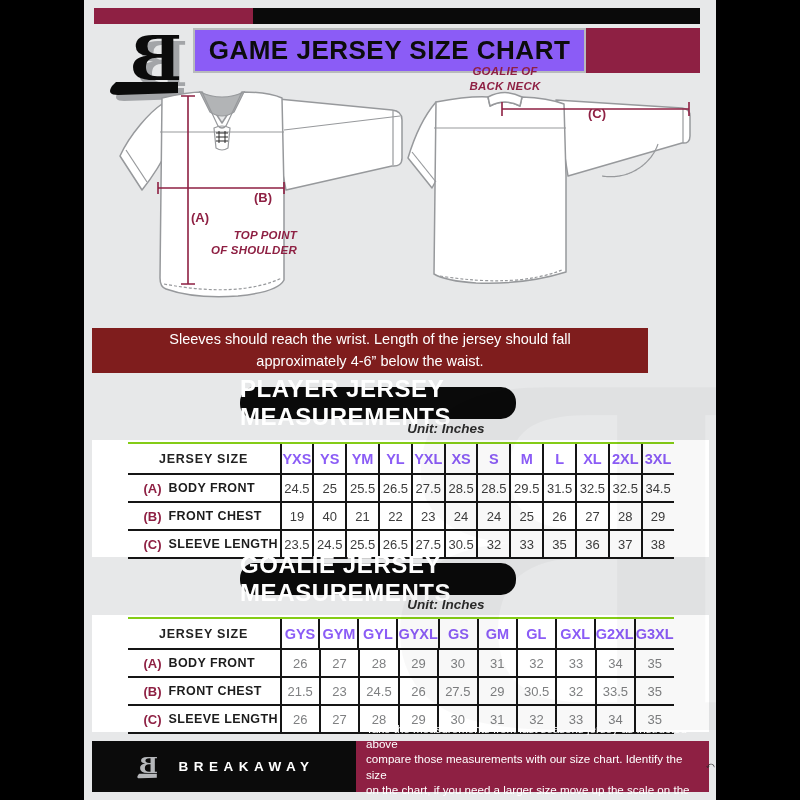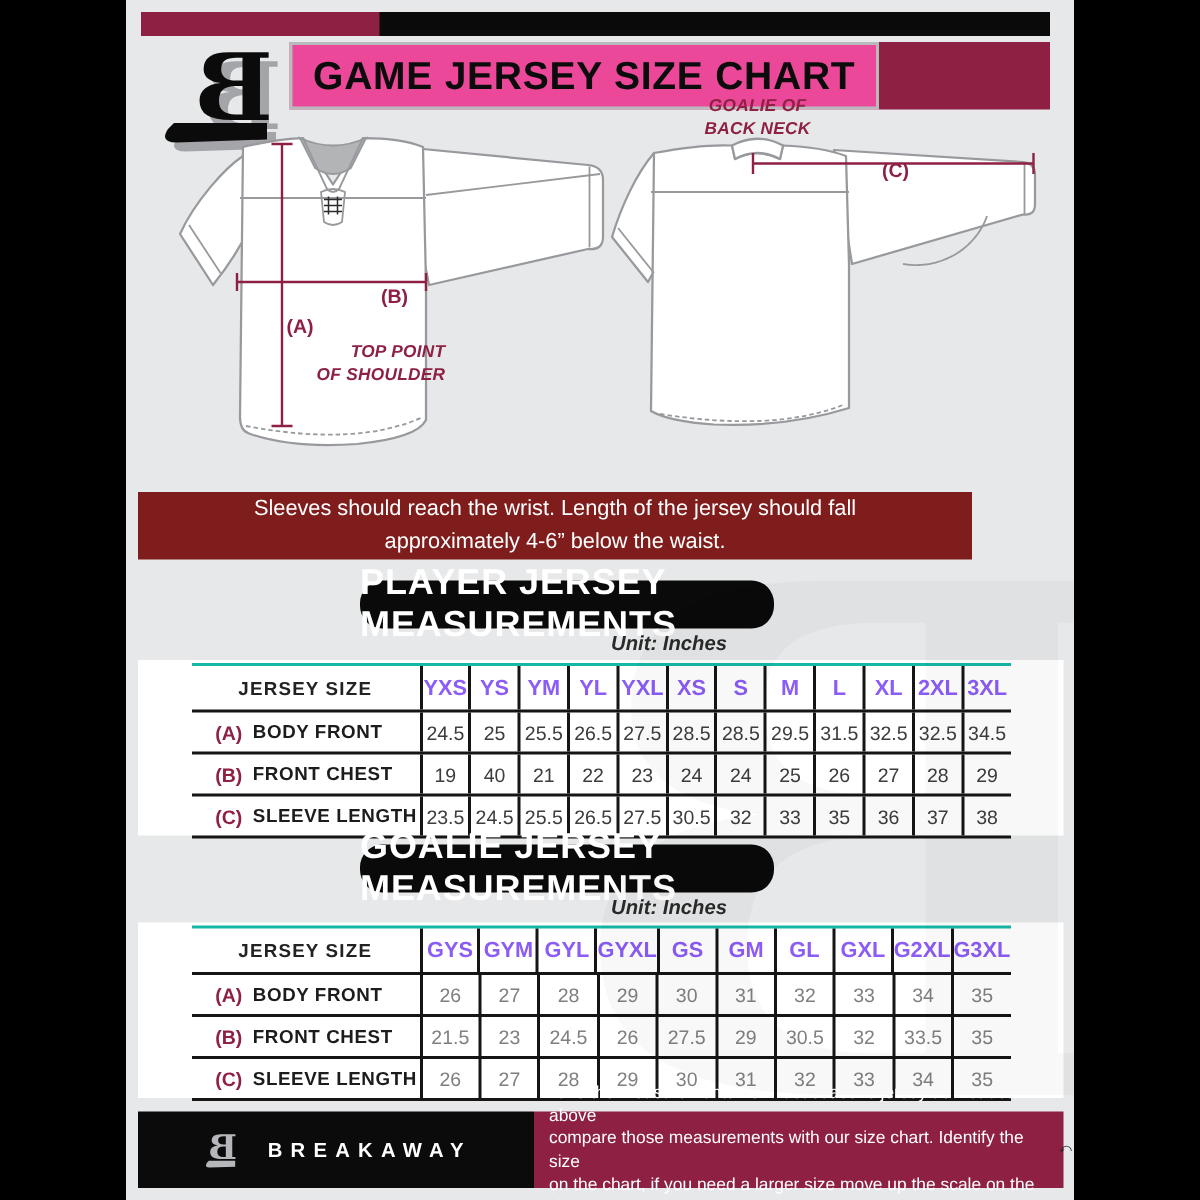--- a/index.html
+++ b/index.html
@@ -12,7 +12,7 @@
   .topbar{position:absolute;left:10px;top:8px;width:606px;height:16px;background:#0a0a0a;}
   .topbar .seg{position:absolute;left:0;top:0;width:159px;height:16px;background:#8e2043;}
   .logo{position:absolute;left:12px;top:22px;width:120px;height:86px;}
-  .titlebox{position:absolute;left:109px;top:28px;width:393px;height:45px;background:#ec4899;
+  .titlebox{position:absolute;left:109px;top:28px;width:393px;height:45px;background:#8b5cf6;
             border:2px solid #b8babc;box-sizing:border-box;display:flex;align-items:center;justify-content:center;
             font-weight:bold;font-size:26px;letter-spacing:.5px;color:#0c0c0c;}
   .titlemaroon{position:absolute;left:502px;top:28px;width:114px;height:45px;background:#8e2043;}

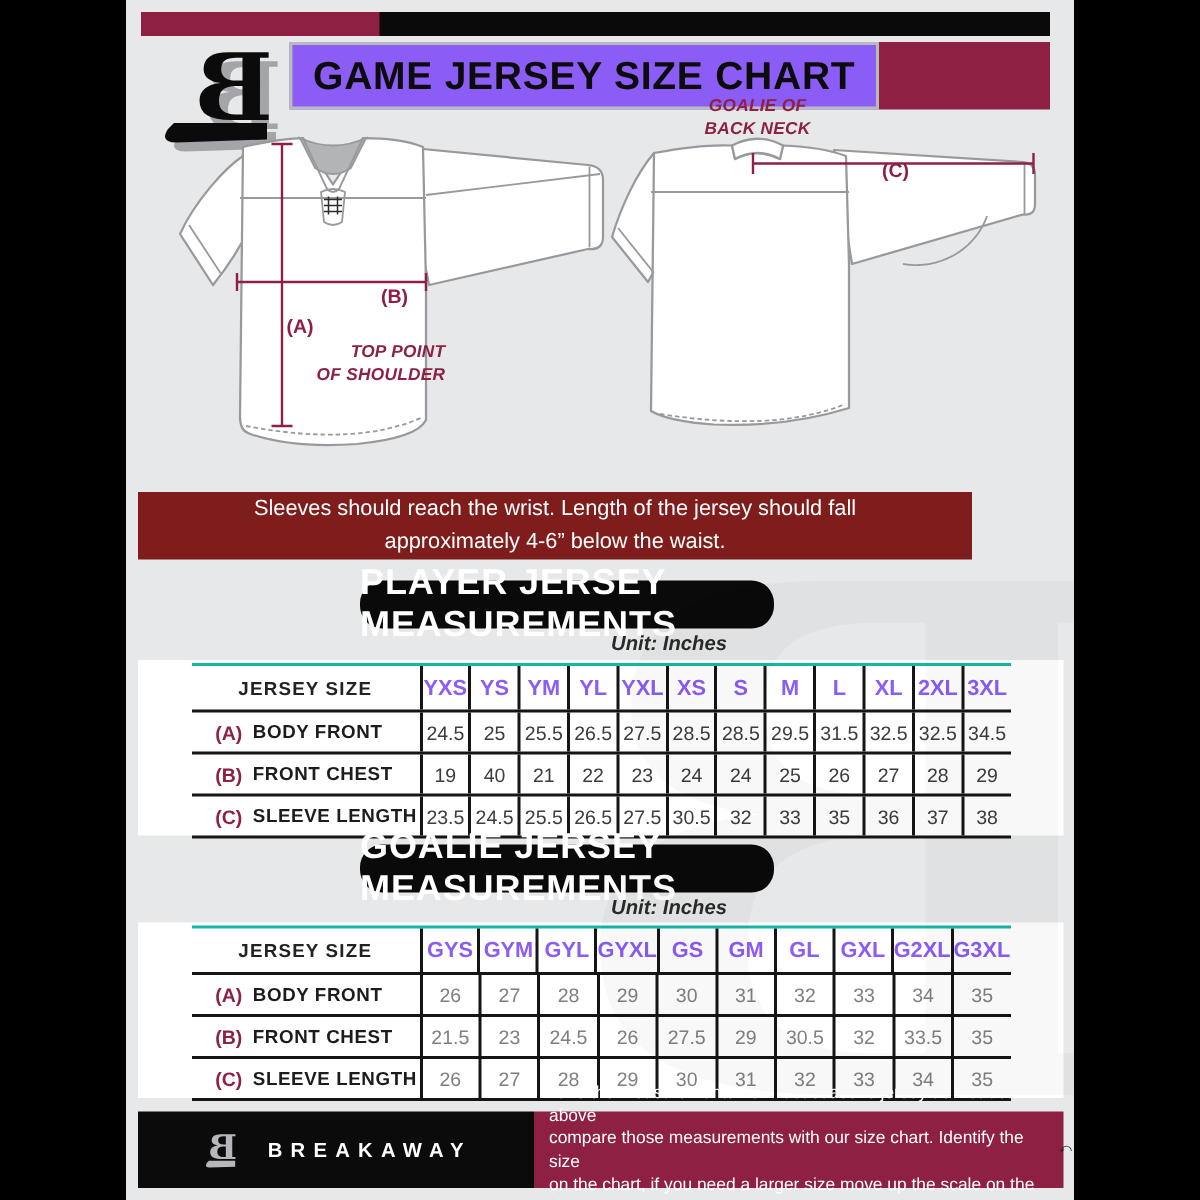--- a/index.html
+++ b/index.html
@@ -37,7 +37,7 @@
   .panel{position:absolute;left:8px;width:617px;background:#fff;}
   .table{margin:0 auto;width:546px;padding-top:2px;}
   .trow{display:grid;border-bottom:2px solid #151515;}
-  .trow.first{border-top:2px solid #14b8a6;}
+  .trow.first{border-top:2px solid #84cc16;}
   .tcell{display:flex;align-items:center;justify-content:center;height:26px;font-size:13px;color:#3d3d3d;
          border-left:2px solid #151515;}
   .tcell.nol{border-left:none;}

